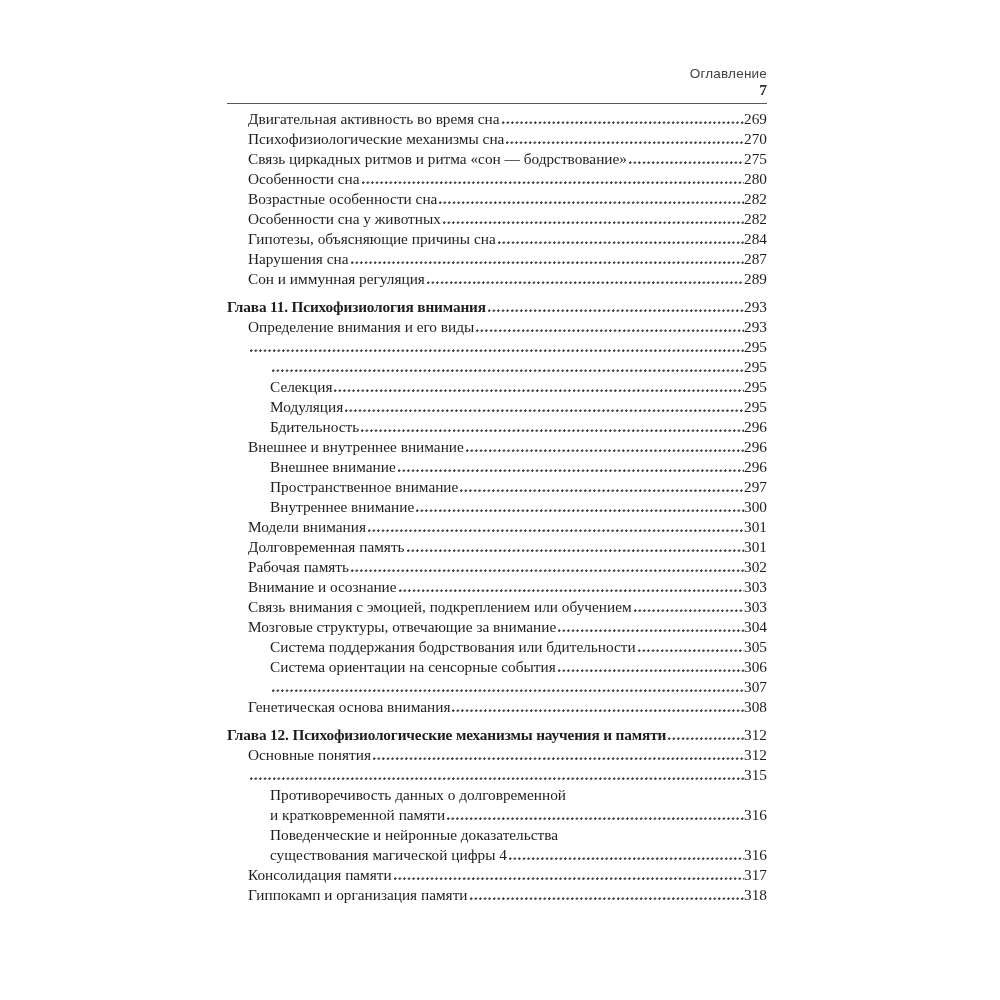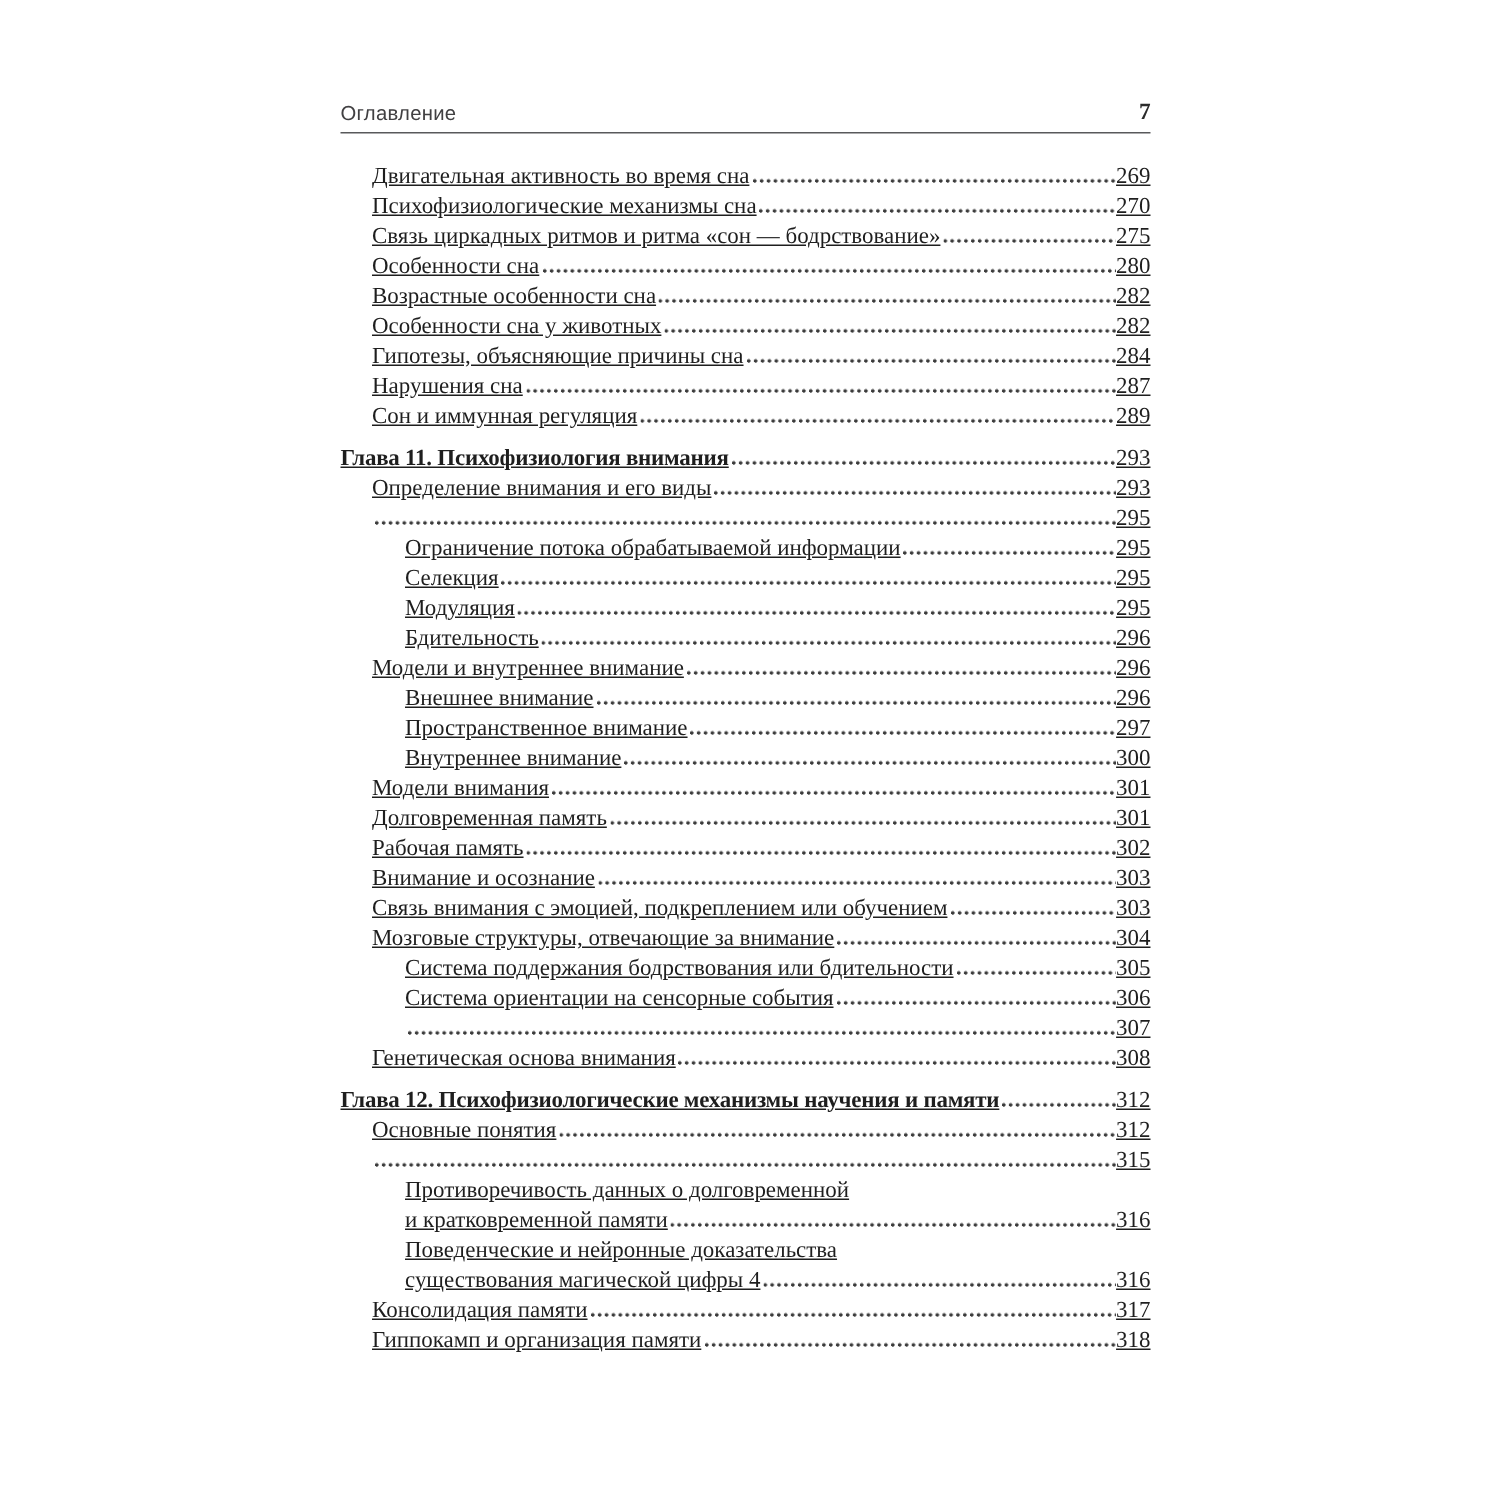--- a/index.html
+++ b/index.html
@@ -14,7 +14,7 @@
   .content { position: absolute; left: 227px; top: 66px; width: 540px; }
 
   .running-head {
-    display: flex; justify-content: space-between; align-items: center;
+    display: flex; justify-content: space-between; align-items: flex-end; flex-direction: column;
   }
   .rh-title {
     font-family: "Liberation Sans", sans-serif;

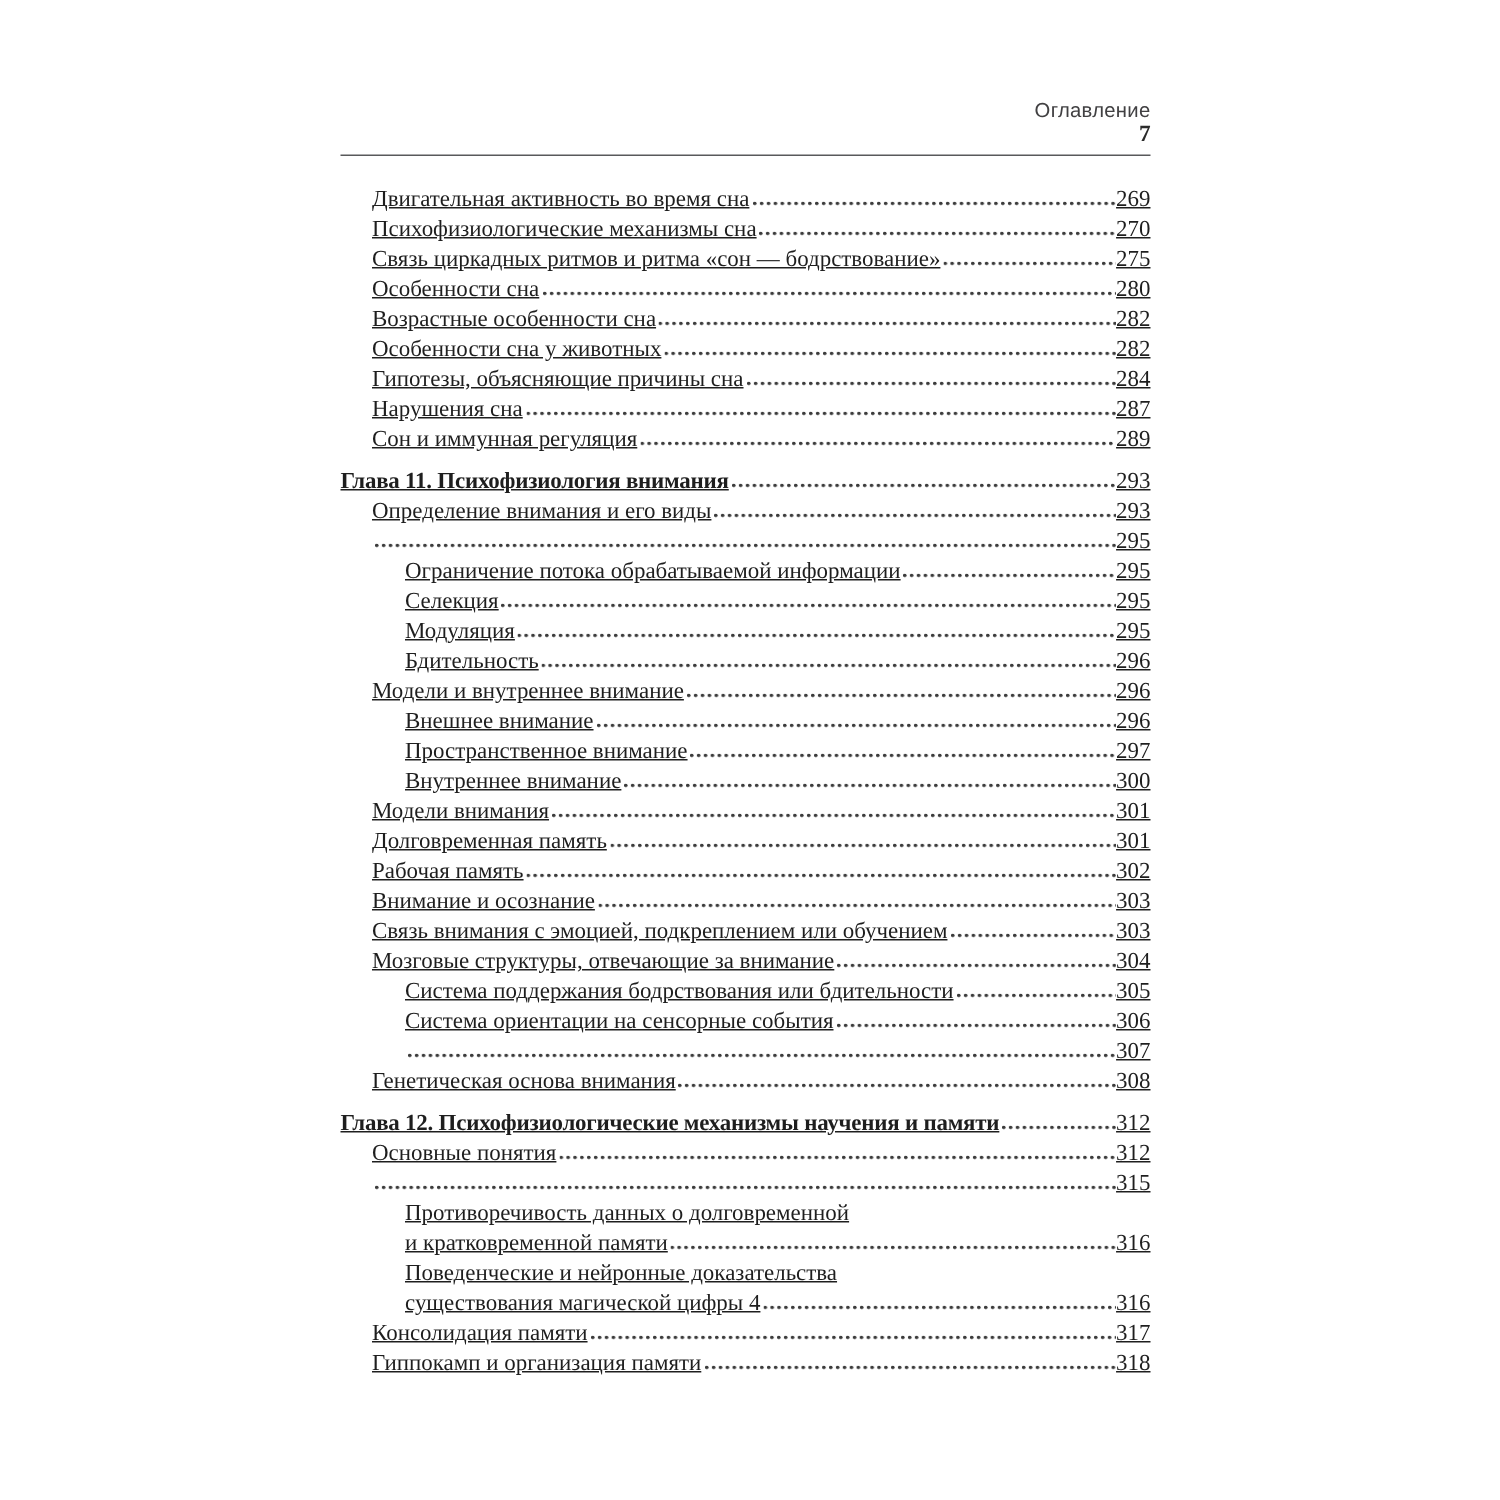--- a/index.html
+++ b/index.html
@@ -26,7 +26,7 @@
   }
   .rule { border-top: 1.6px solid #58595b; margin-top: 4px; }
 
-  .toc { margin-top: 19px; text-decoration: underline; }
+  .toc { margin-top: 5px; }
   .row {
     display: flex; align-items: baseline;
     height: 20px; line-height: 20px;

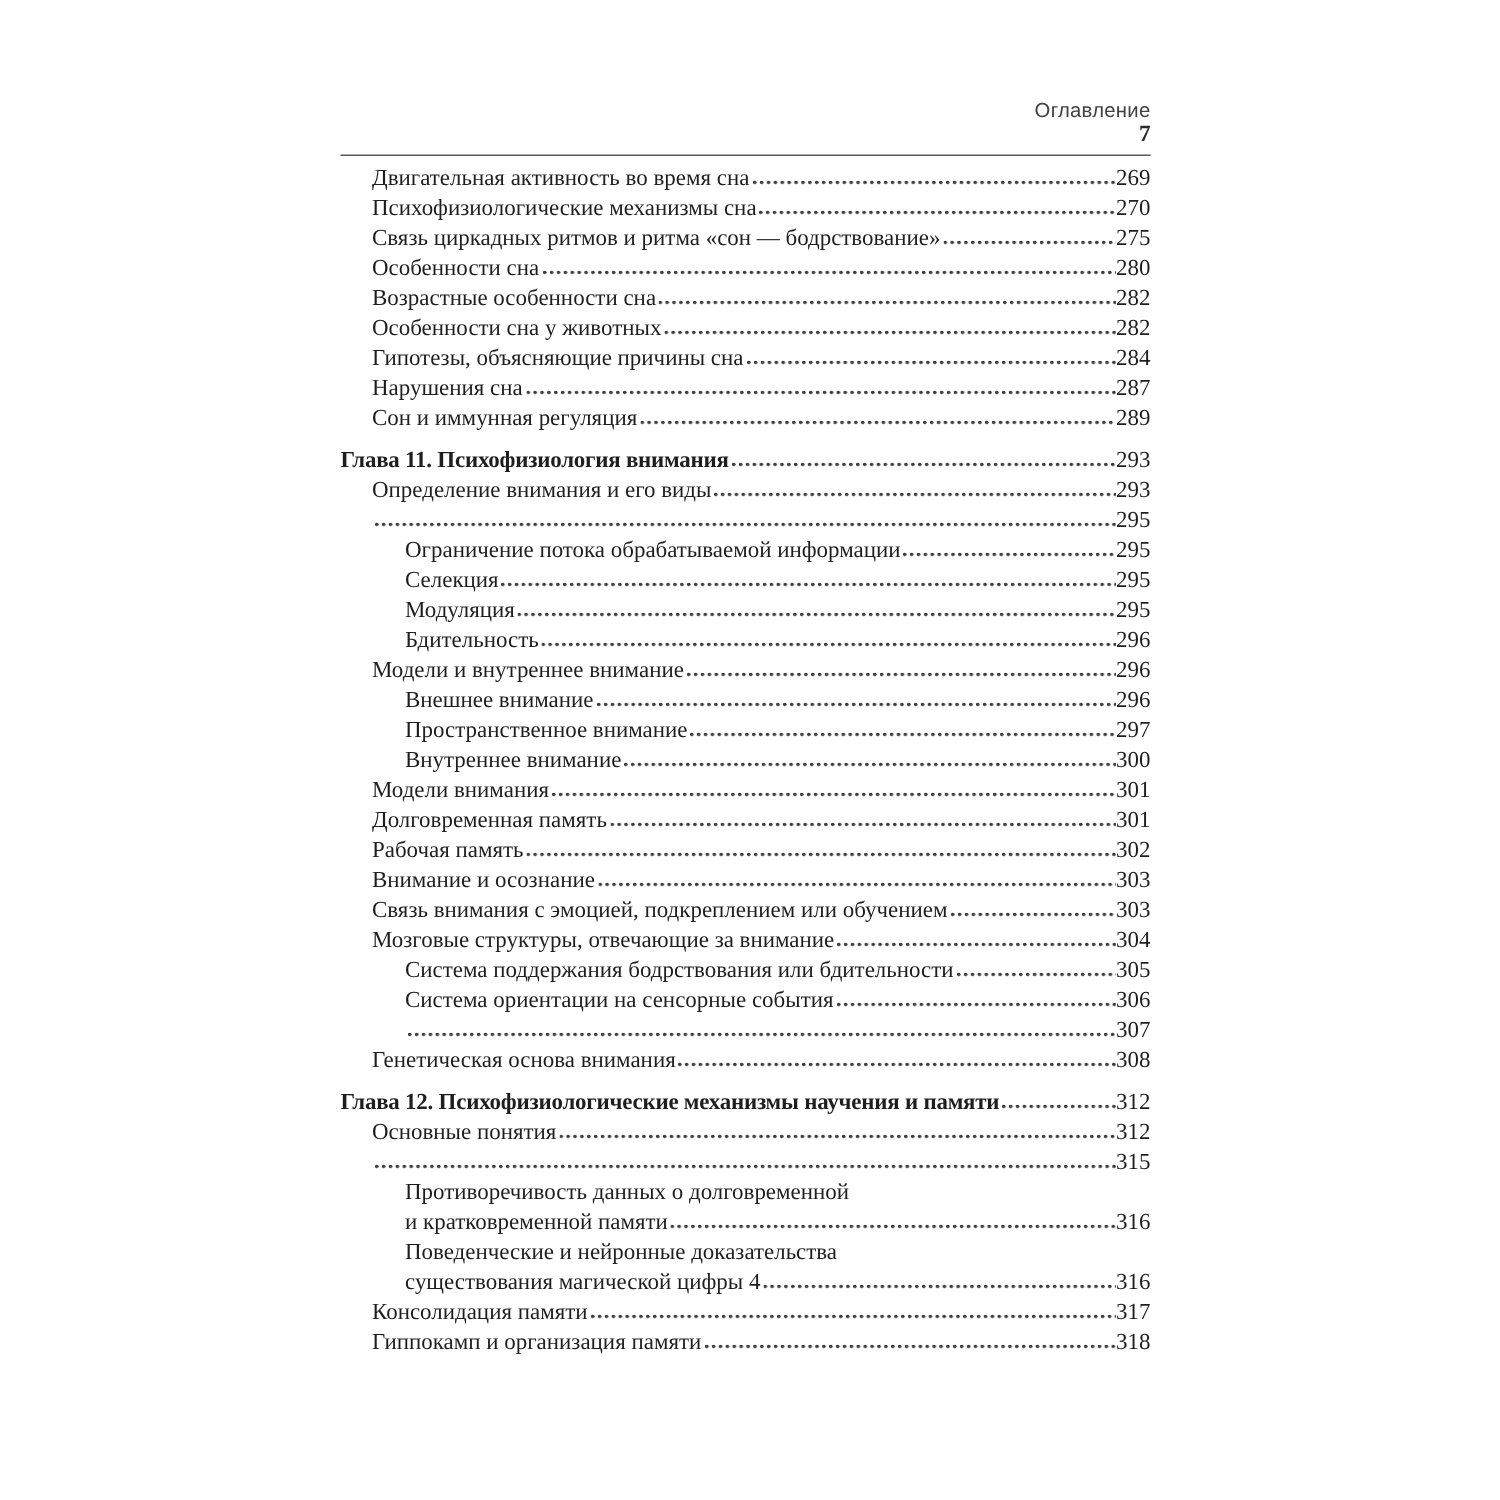--- a/index.html
+++ b/index.html
@@ -123,7 +123,6 @@
     <span class="pagenum">295</span>
   </div>
         <div class="row lvl2">
-    <span class="label">Ограничение потока обрабатываемой информации</span>
     <span class="dots"></span>
     <span class="pagenum">295</span>
   </div>

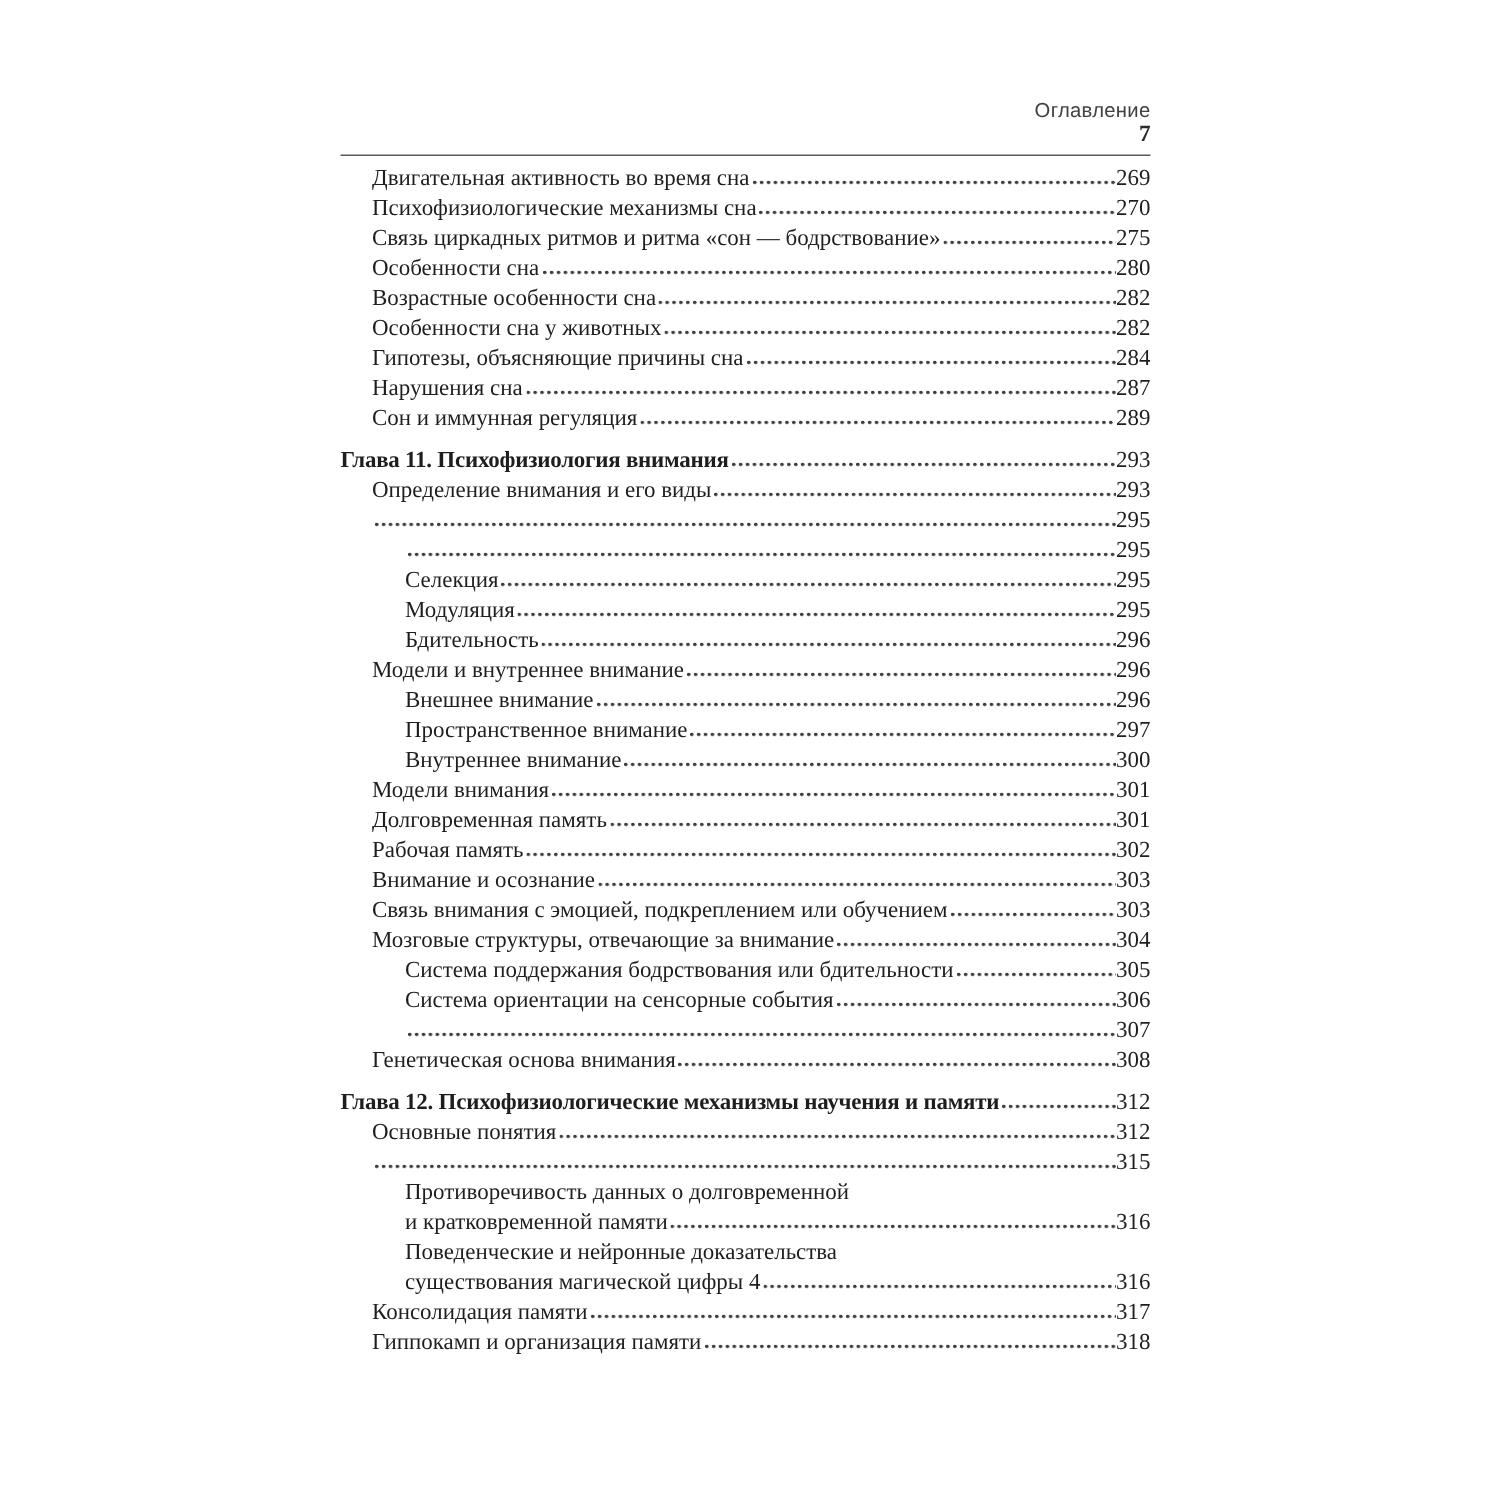--- a/index.html
+++ b/index.html
@@ -142,7 +142,7 @@
     <span class="pagenum">296</span>
   </div>
         <div class="row lvl1">
-    <span class="label">Модели и внутреннее внимание</span>
+    <span class="label">Внешнее и внутреннее внимание</span>
     <span class="dots"></span>
     <span class="pagenum">296</span>
   </div>

